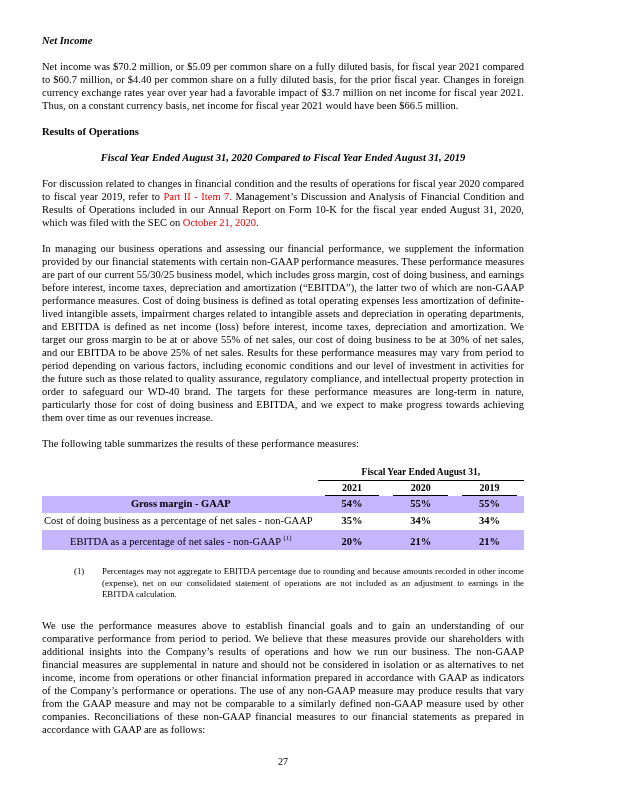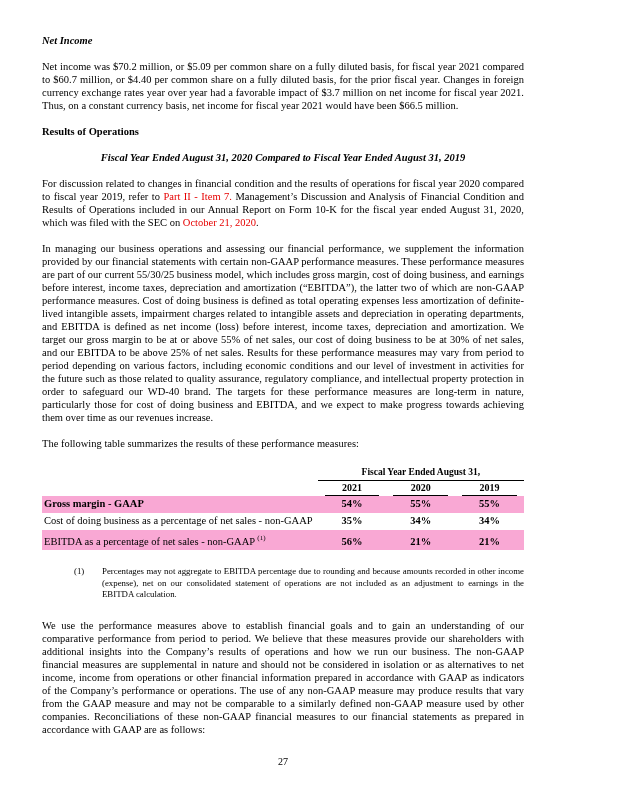--- a/index.html
+++ b/index.html
@@ -49,7 +49,7 @@
   .perf .lbl { text-align: left; padding-left: 2px; }
   .perf .lbl.bold { font-weight: bold; }
   .perf .val { text-align: center; font-weight: bold; }
-  .perf tr.hl td { background: #f9a8d4; }
+  .perf tr.hl td { background: #c4b5fd; text-align: center; }
   .fn-ref { font-size: 7px; }
 
   .footnote {

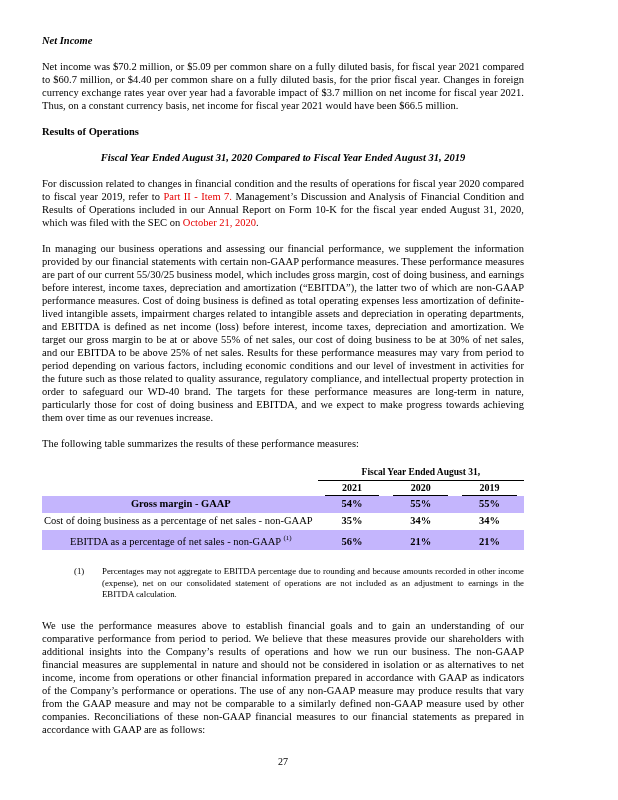--- a/index.html
+++ b/index.html
@@ -124,7 +124,7 @@
       </tr>
       <tr class="hl">
         <td class="lbl"><span>EBITDA as a percentage of net sales - non-GAAP</span> <sup class="fn-ref">(1)</sup></td>
-        <td class="val">56%</td>
+        <td class="val">20%</td>
         <td class="val">21%</td>
         <td class="val">21%</td>
       </tr>

